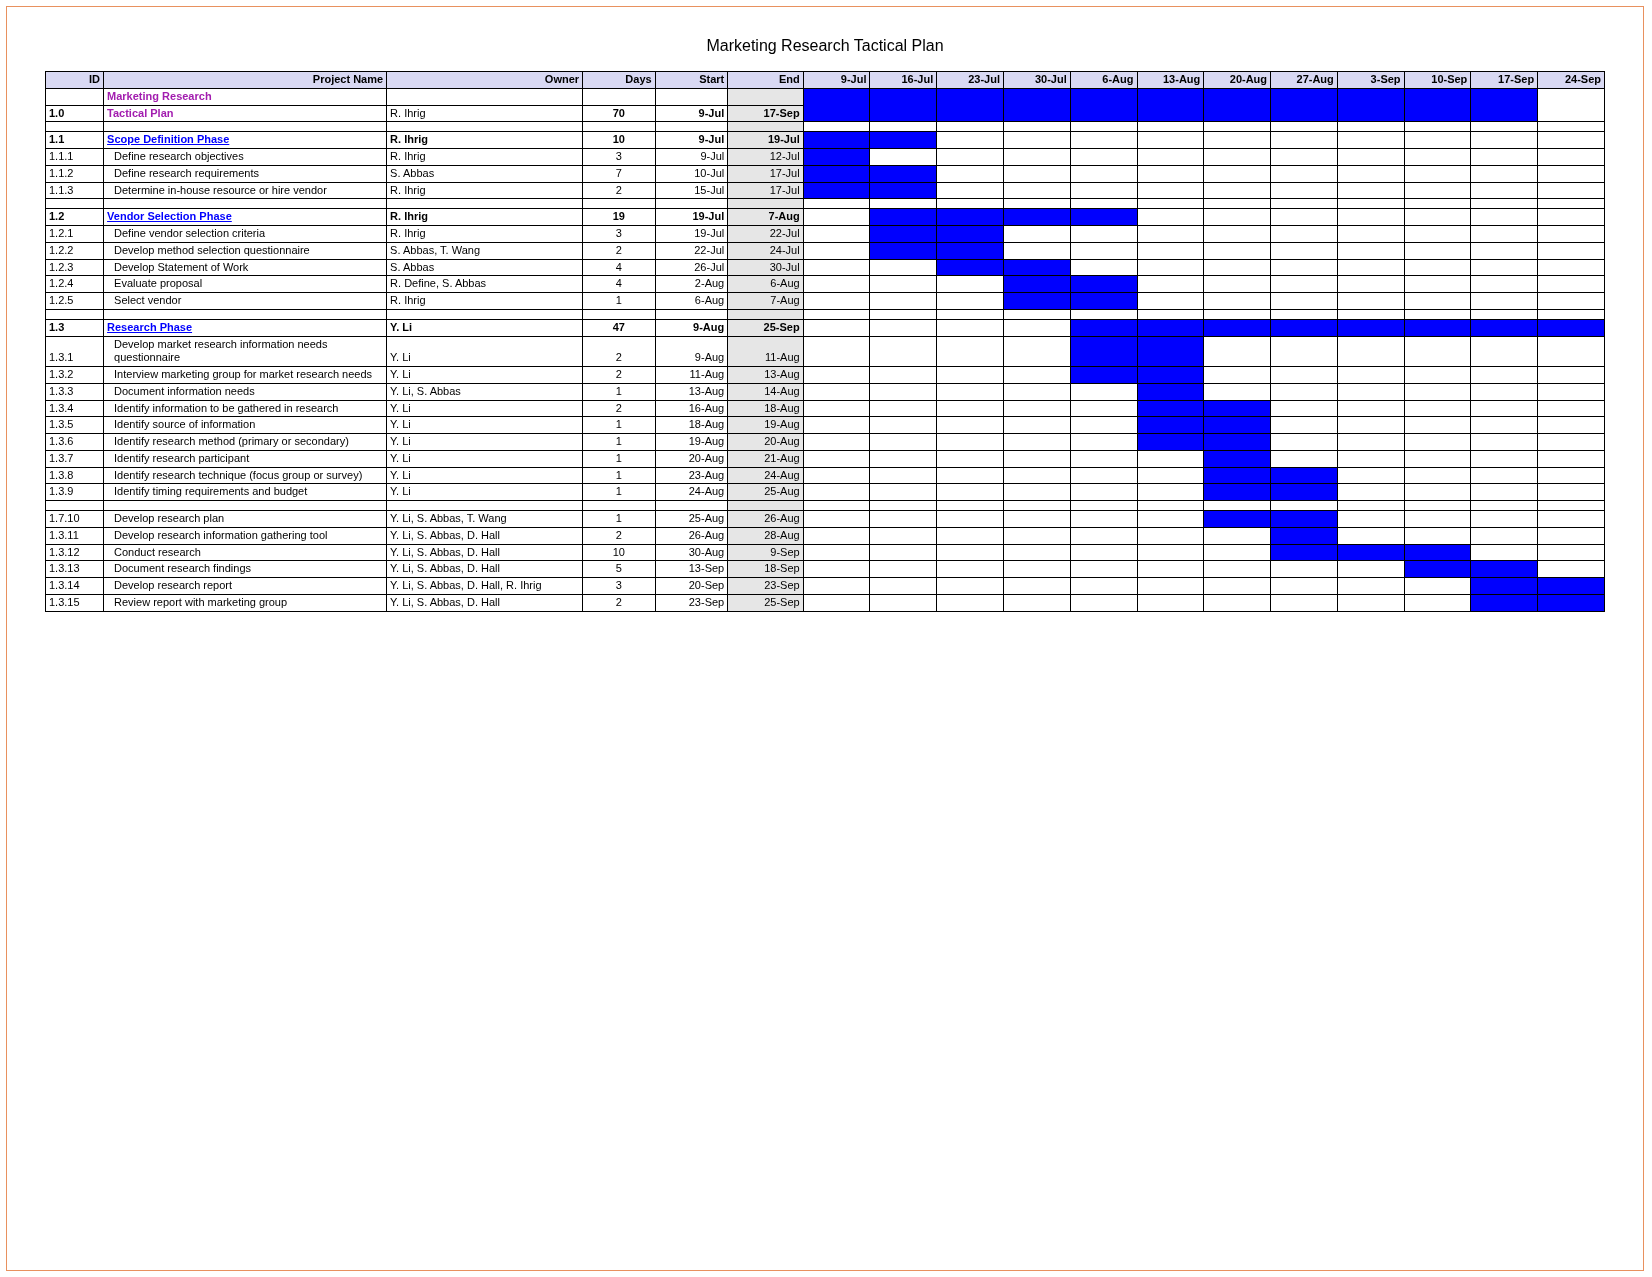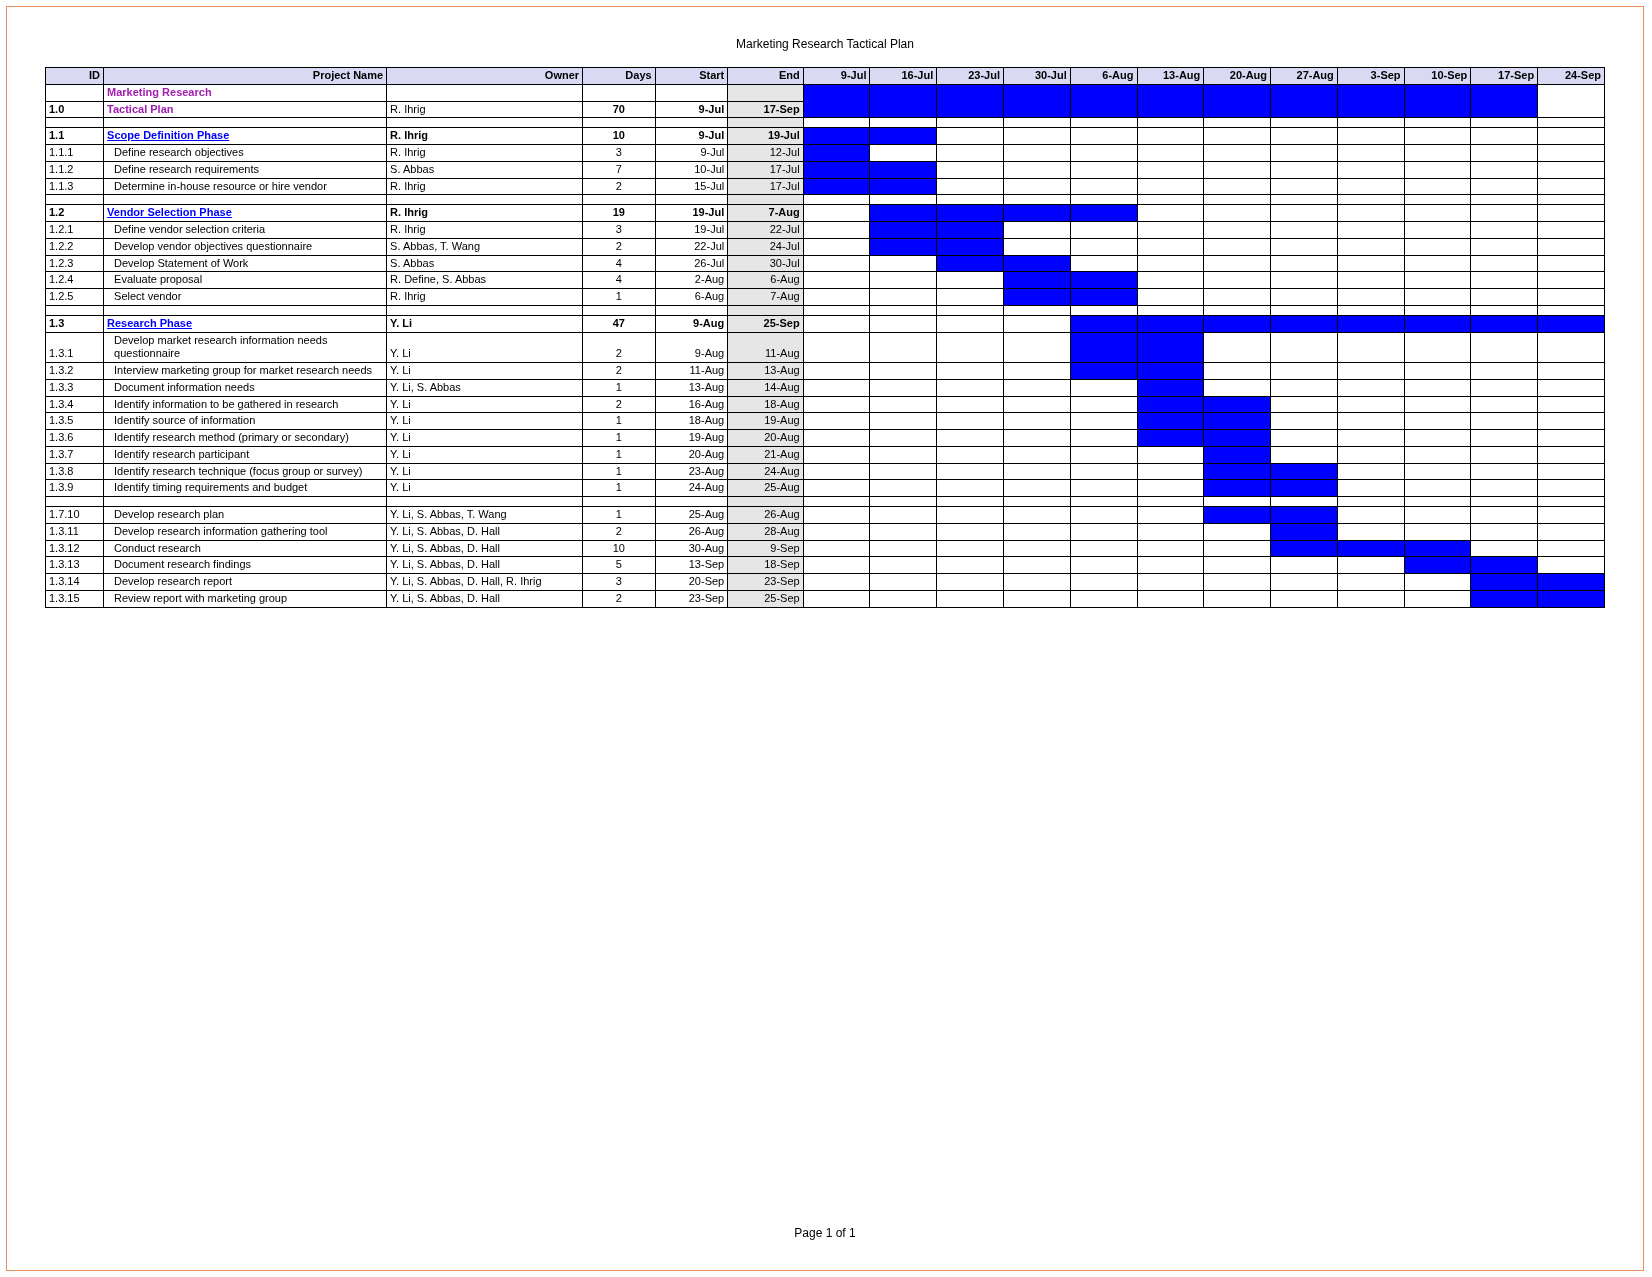--- a/index.html
+++ b/index.html
@@ -18,7 +18,7 @@
   }
   .doc-title {
     text-align: center;
-    font-size: 12px;
+    font-size: 16px;
     margin-bottom: 16px;
   }
   table {

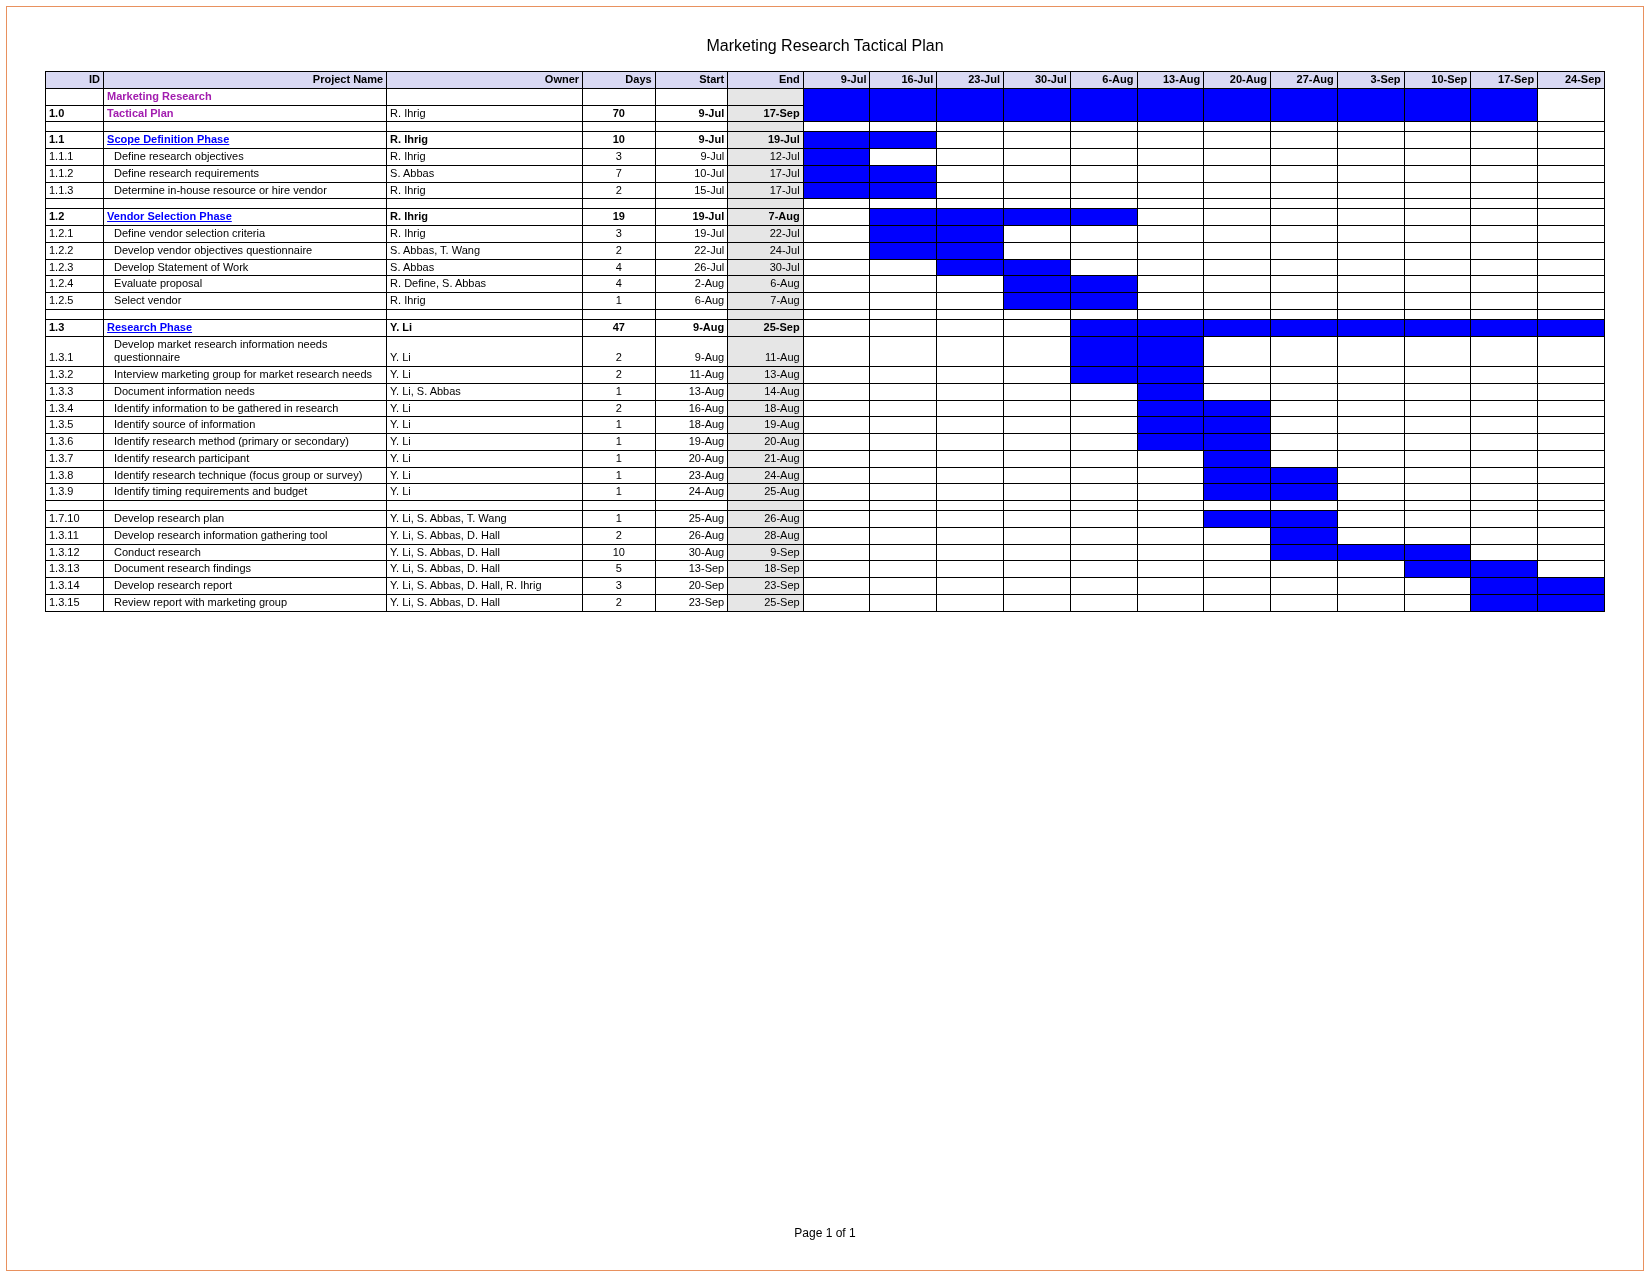--- a/index.html
+++ b/index.html
@@ -304,7 +304,7 @@
         </tr>
         <tr>
           <td class="id">1.2.2</td>
-          <td class="name " style="padding-left: 10px;">Develop vendor objectives questionnaire</td>
+          <td class="name " style="padding-left: 10px;">Develop method selection questionnaire</td>
           <td class="owner">S. Abbas, T. Wang</td>
           <td class="days">2</td>
           <td class="start">22-Jul</td>

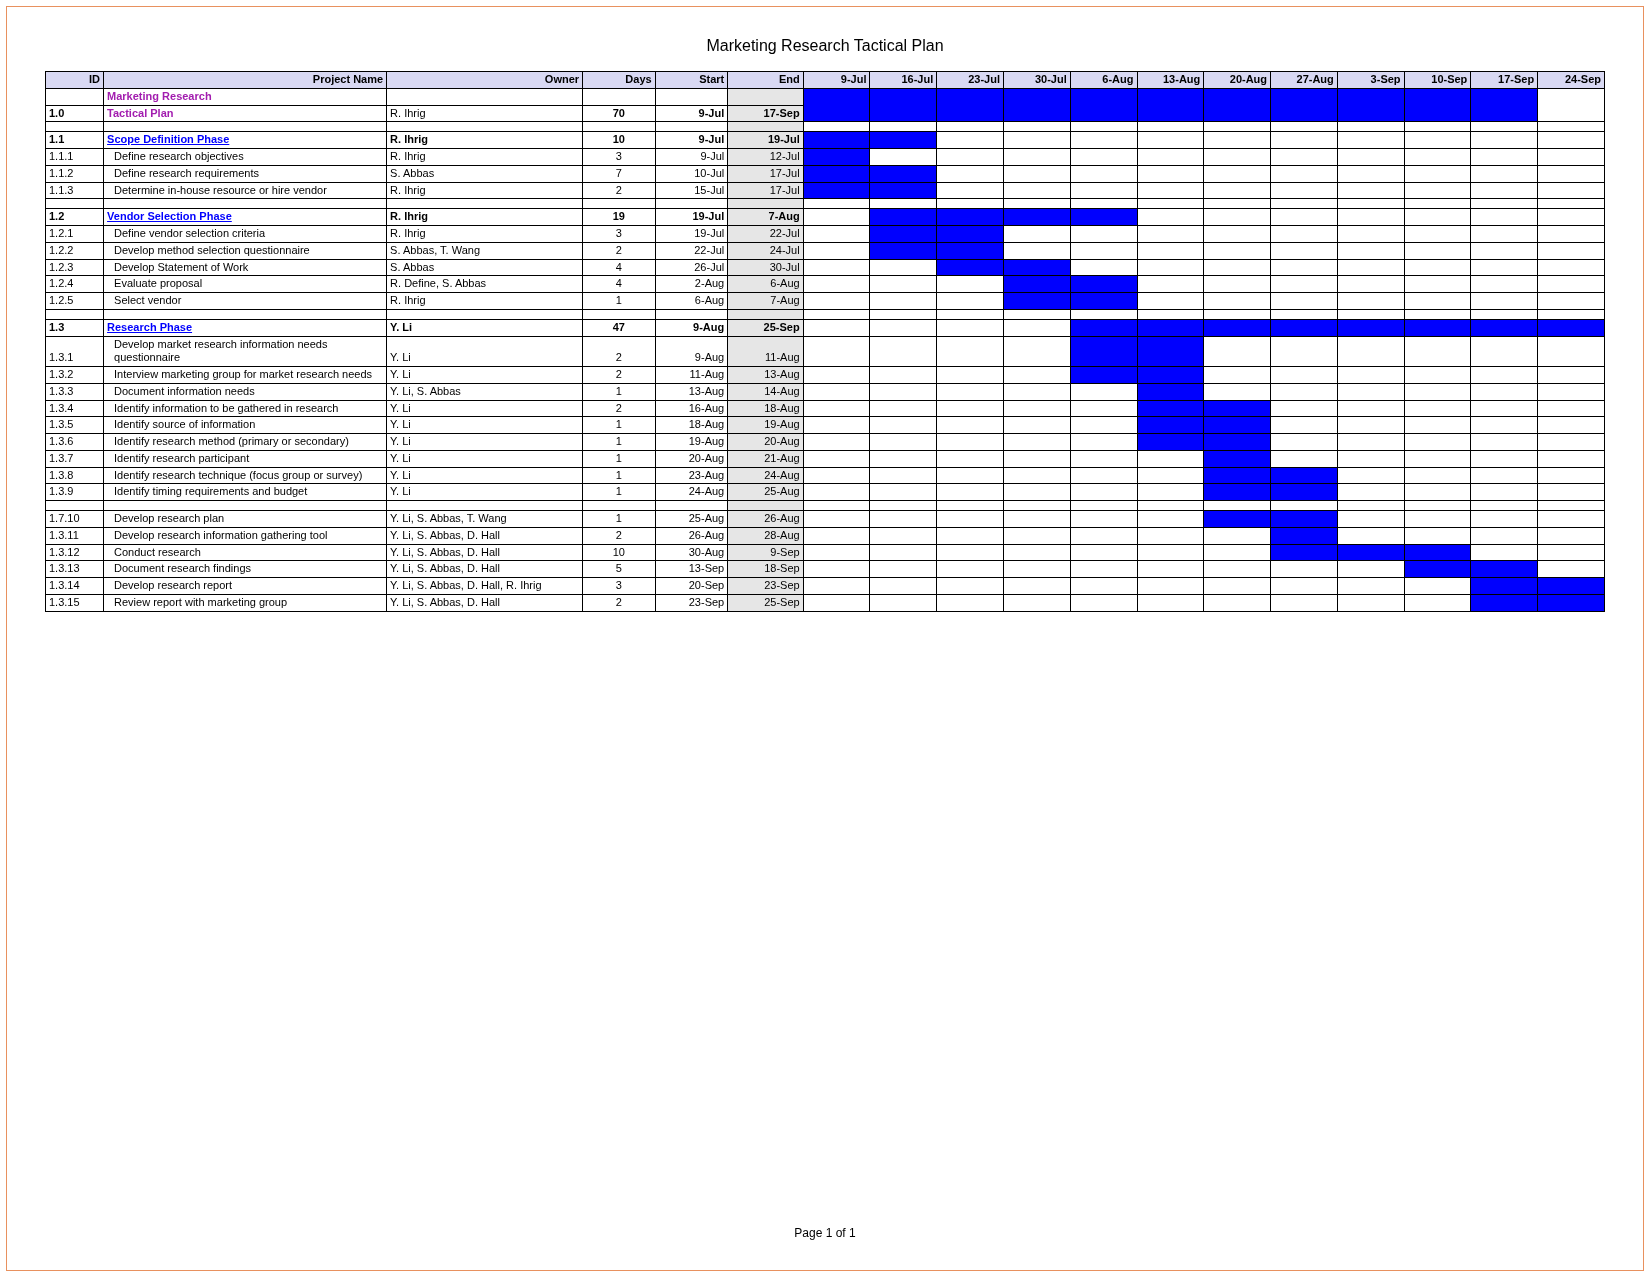--- a/index.html
+++ b/index.html
@@ -744,7 +744,6 @@
         </tr>
       </tbody>
   </table>
-  <div class="footer">Page 1 of 1</div>
 </div>
 
 </body></html>

